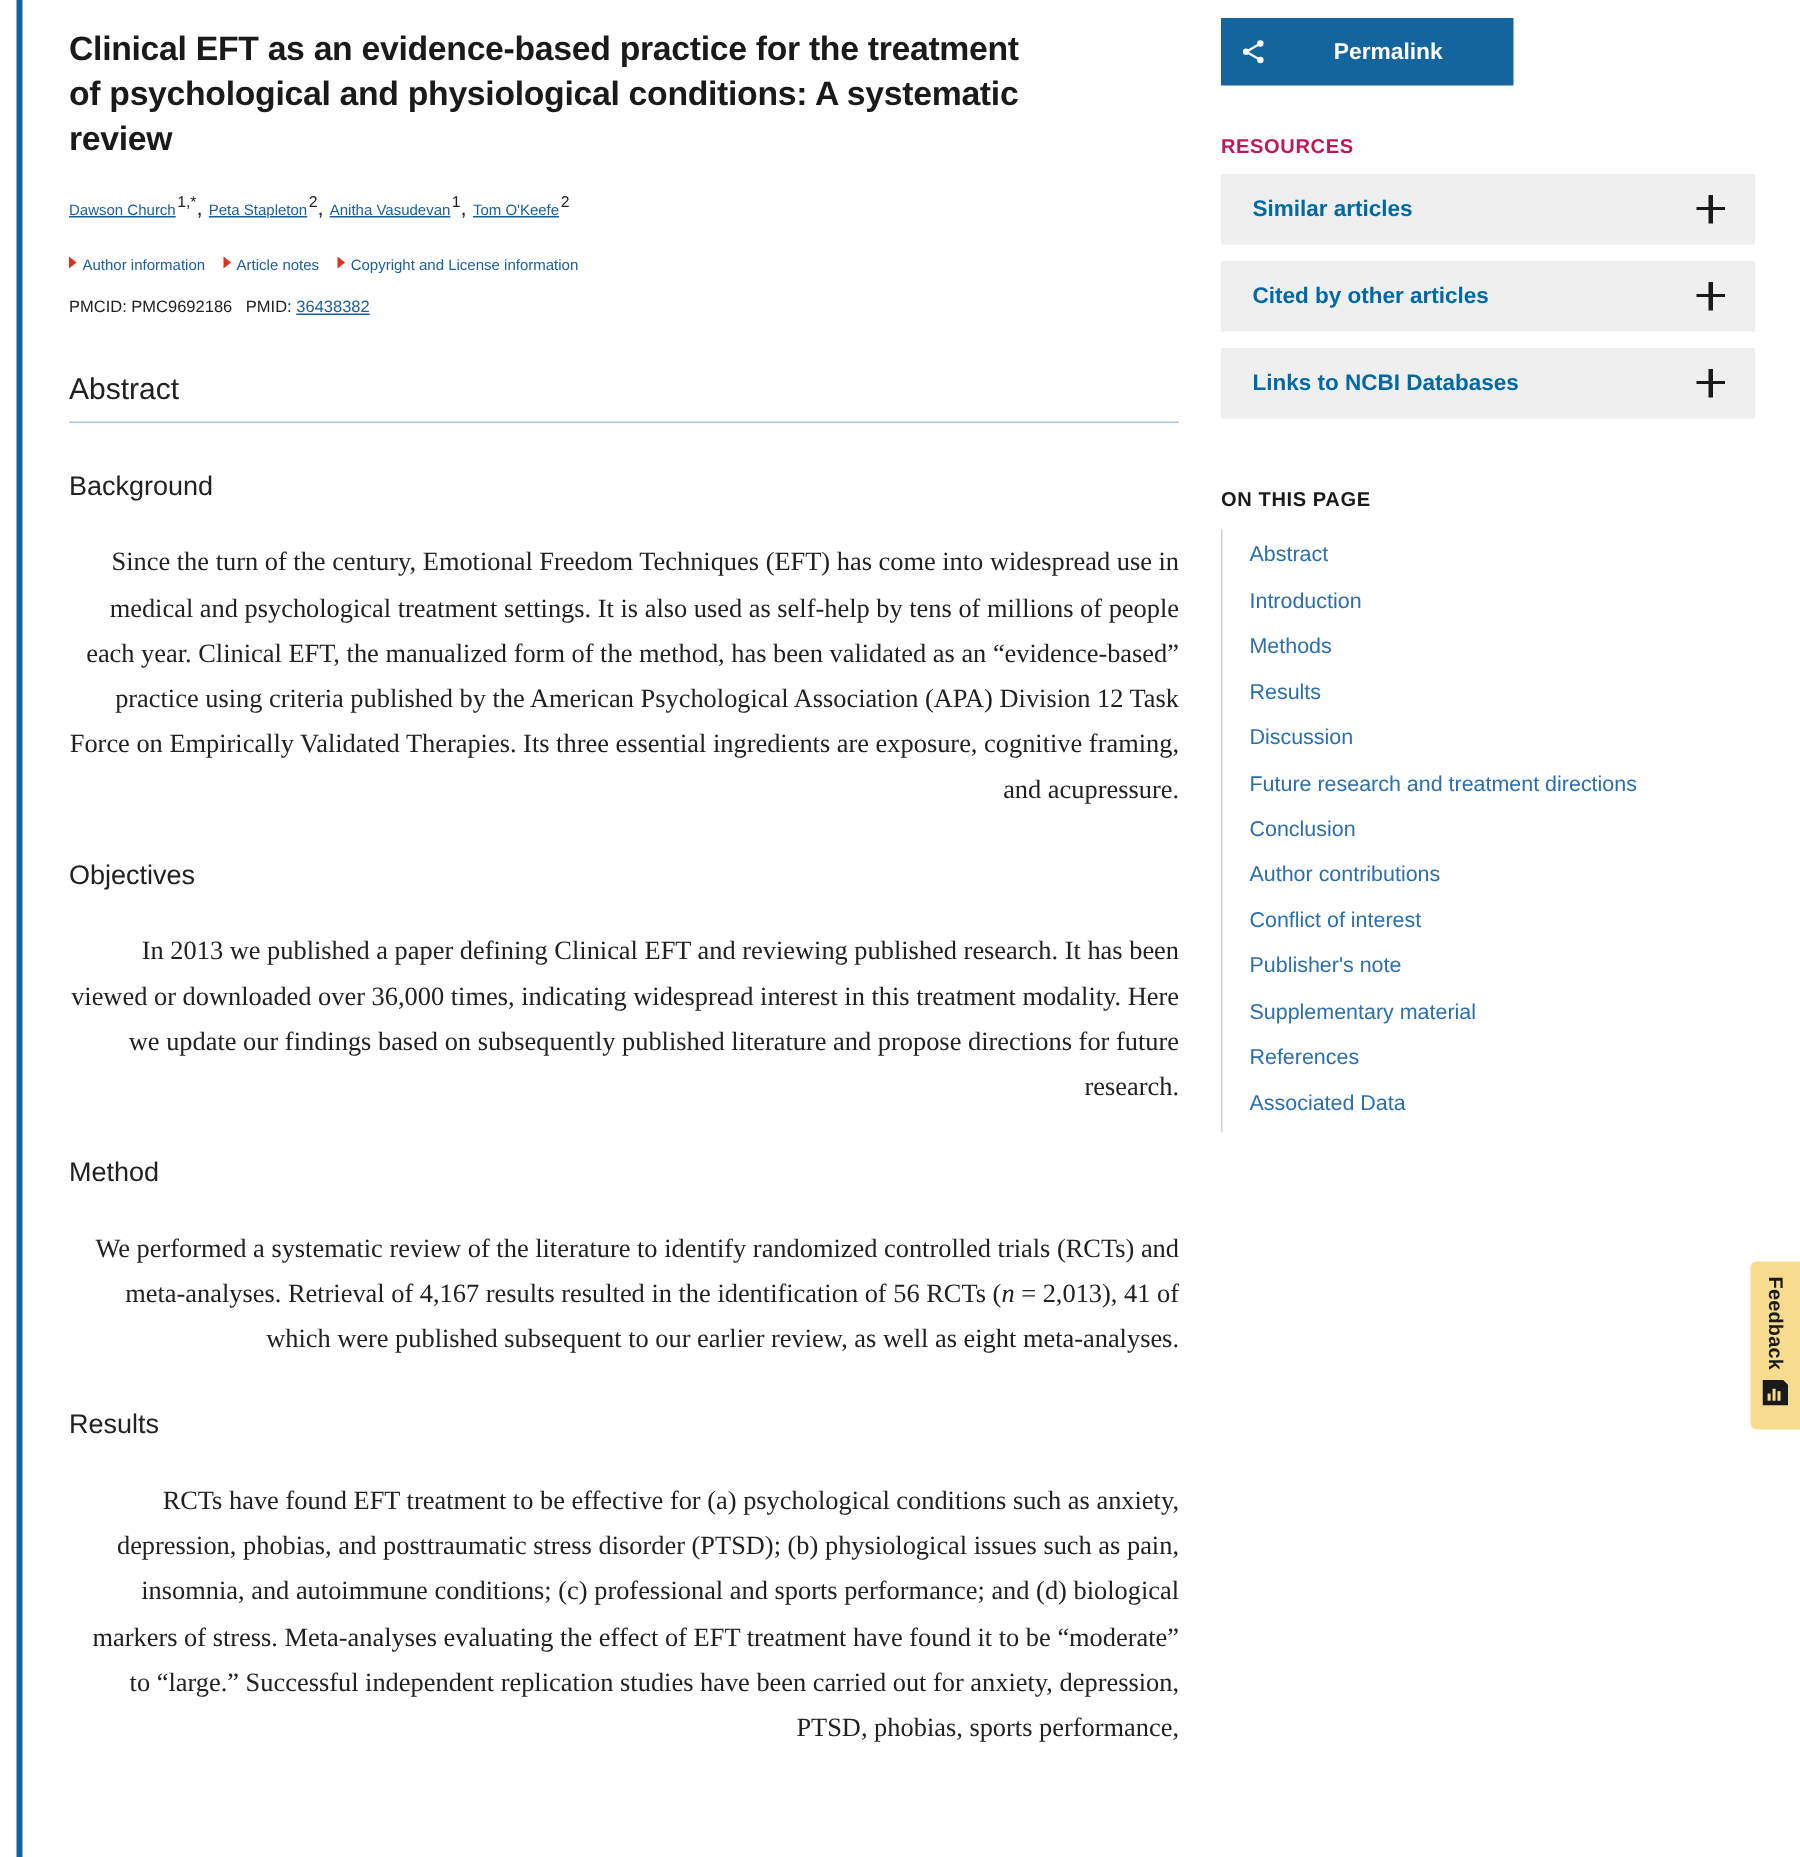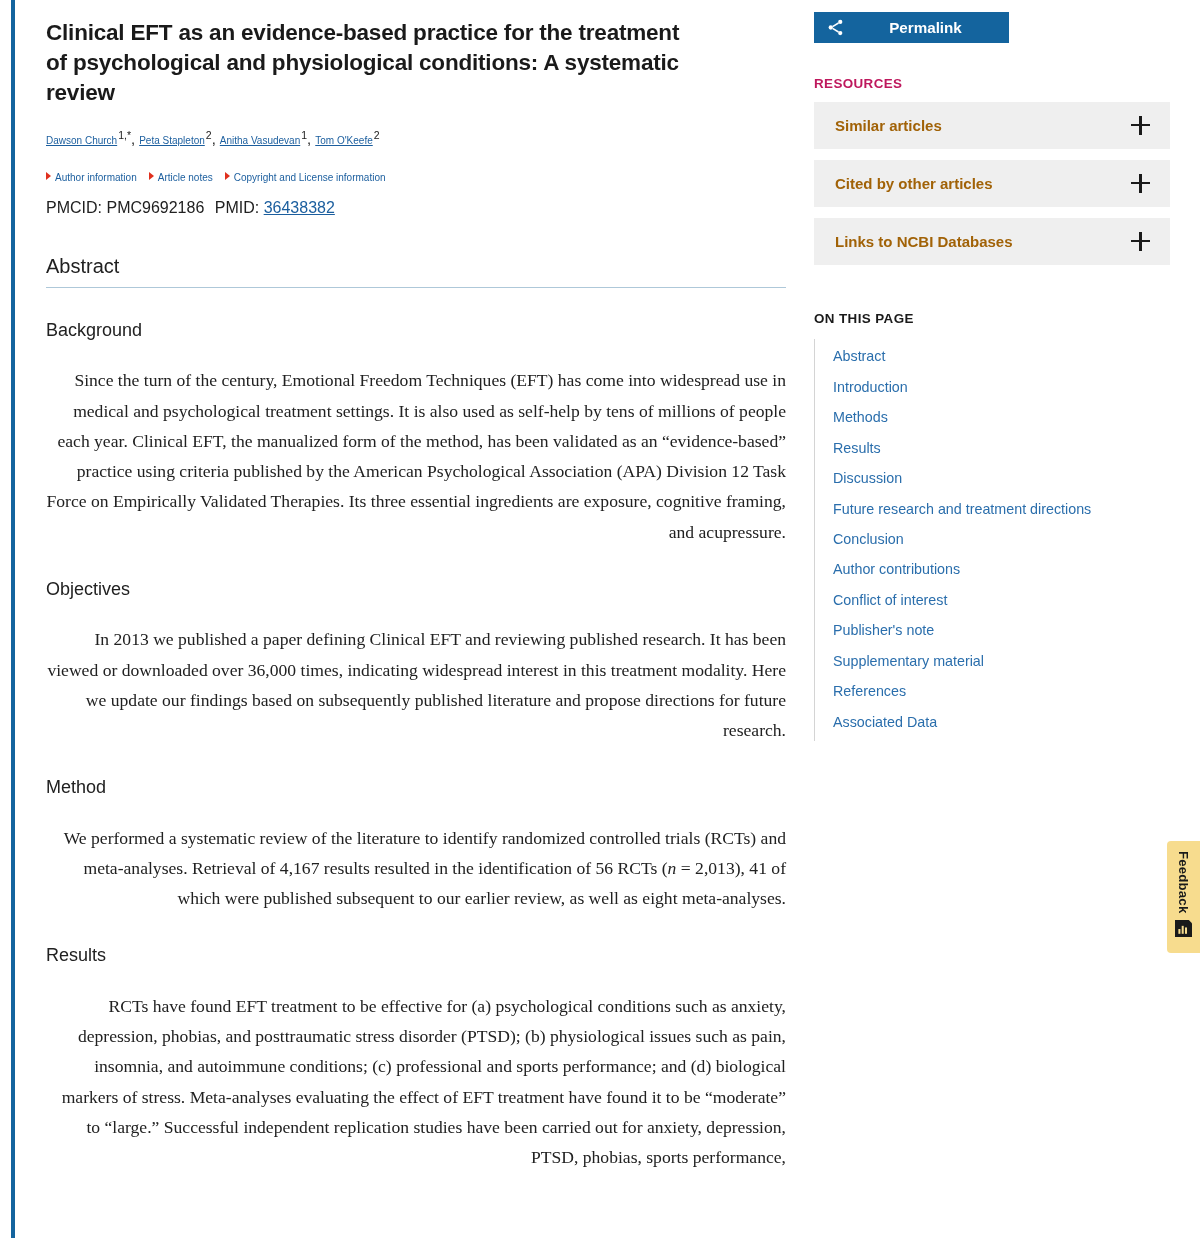--- a/index.html
+++ b/index.html
@@ -136,7 +136,7 @@
   .permalink-btn {
     margin-top: 12px;
     width: 195px;
-    height: 31px;
+    height: 45px;
     background: #14649e;
     border: none;
     color: #ffffff;

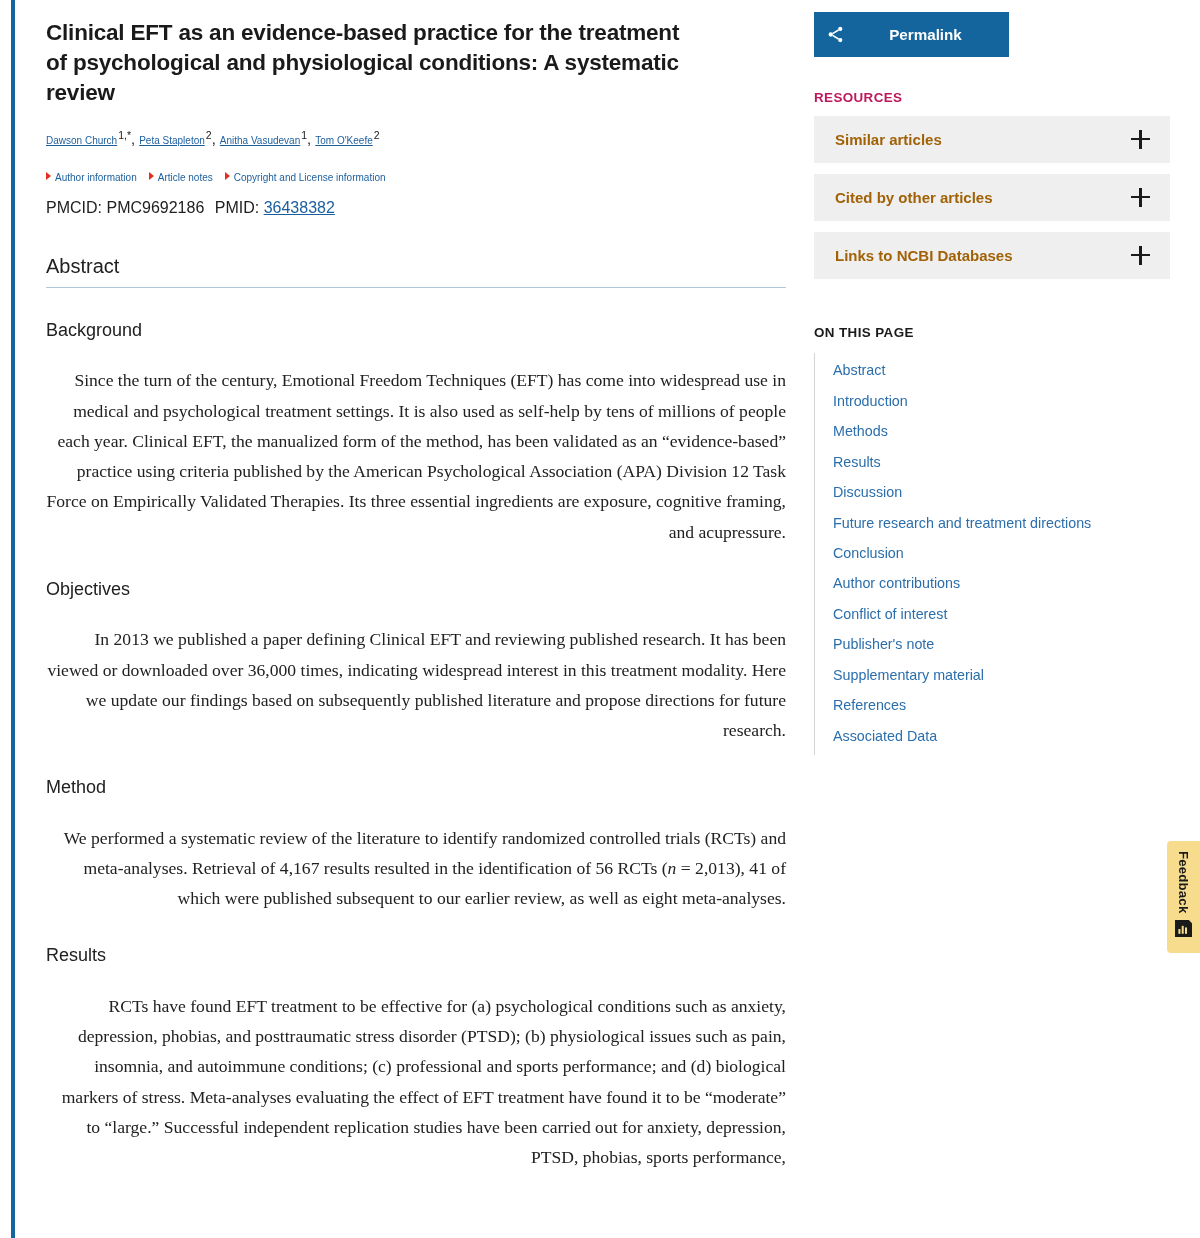--- a/index.html
+++ b/index.html
@@ -179,7 +179,7 @@
     flex: 1;
     font-size: 15px;
     font-weight: bold;
-    color: #a16207;
+    color: #0369a1;
   }
   .acc-plus {
     position: relative;

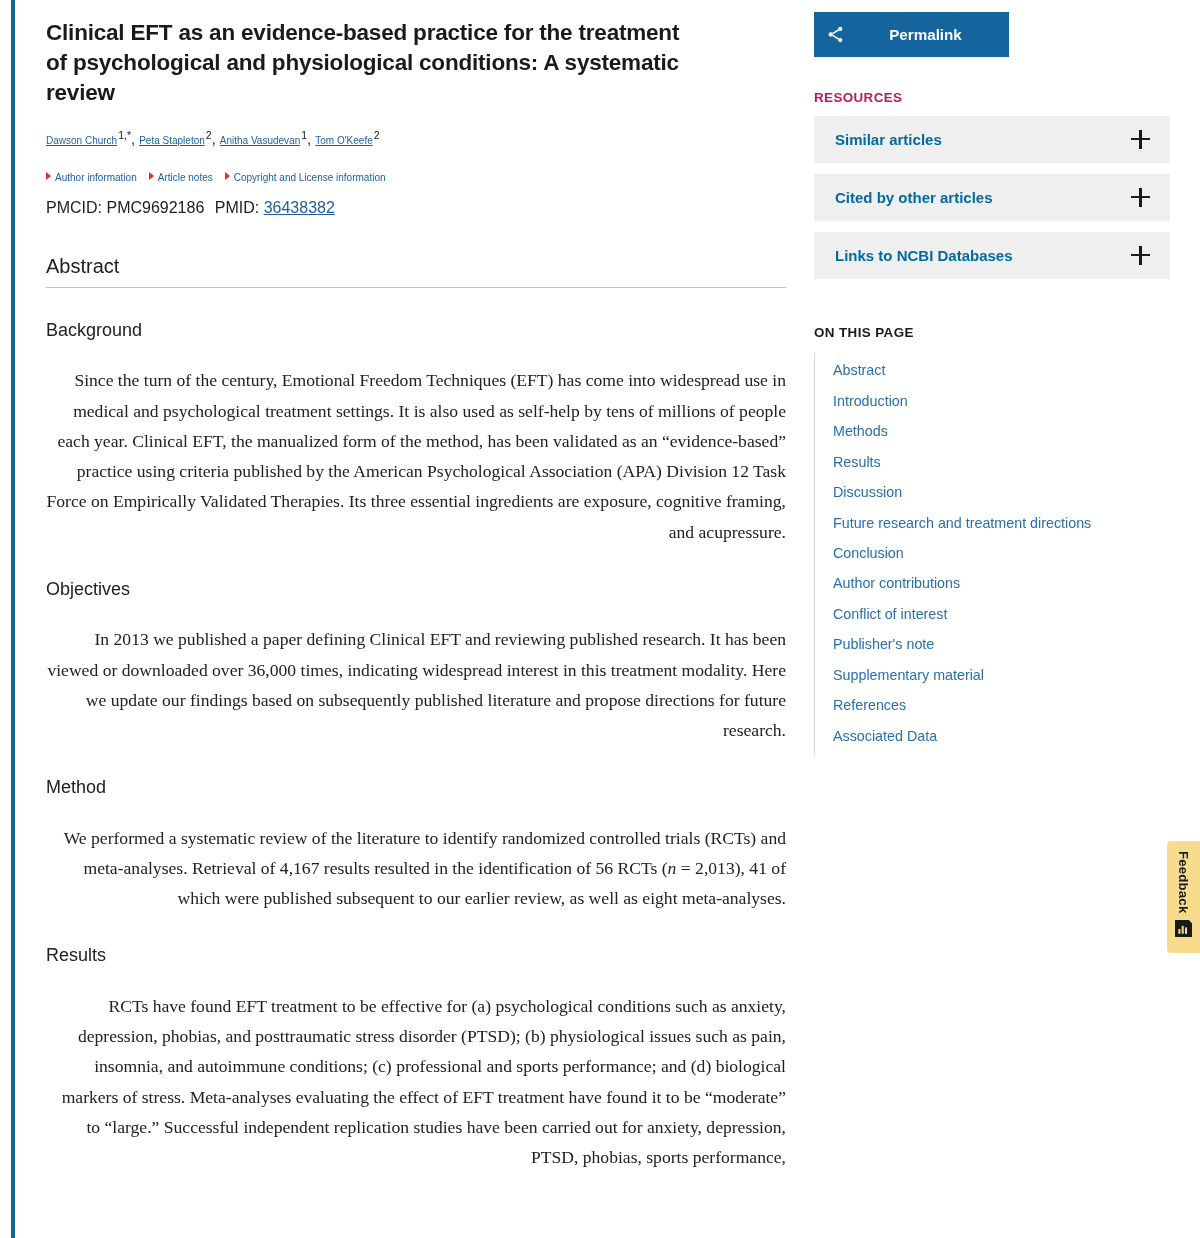--- a/index.html
+++ b/index.html
@@ -92,7 +92,7 @@
 
   .ids {
     margin-top: 14px;
-    font-size: 16px;
+    font-size: 11px;
     color: #212121;
   }
   .ids a { color: #1b5e9e; text-decoration: underline; }

